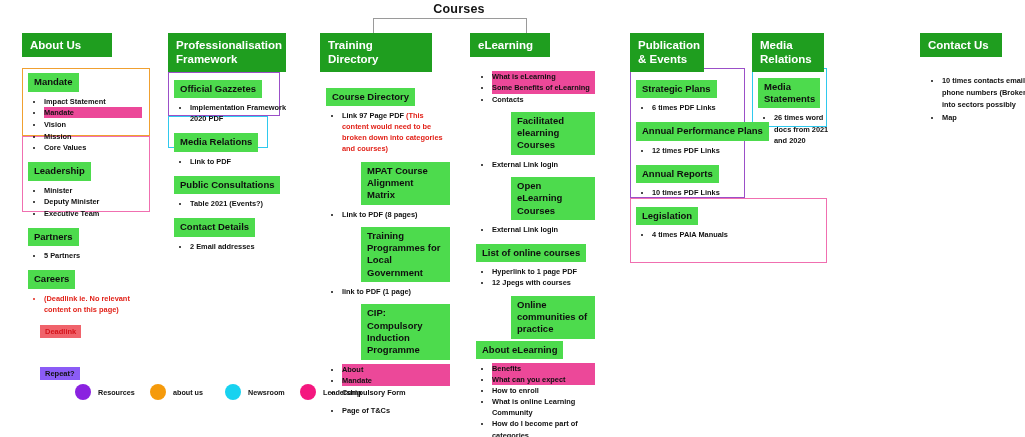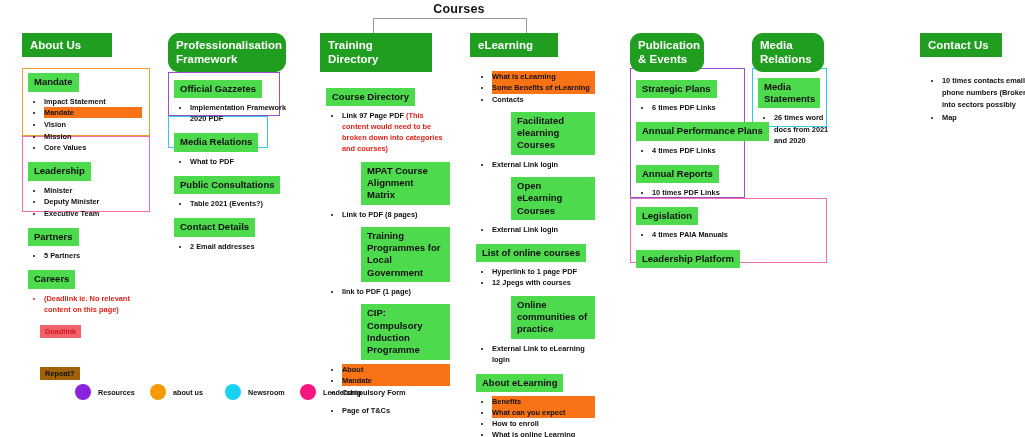--- a/index.html
+++ b/index.html
@@ -43,7 +43,7 @@
     display:block;
     box-sizing:border-box;
   }
-  .hdr.two-line{min-height:34px;border-radius:11px;}
+  .hdr.two-line{min-height:34px;}
   .hdr-about{width:90px;}
   .hdr-prof{width:118px;}
   .hdr-train{width:112px;}

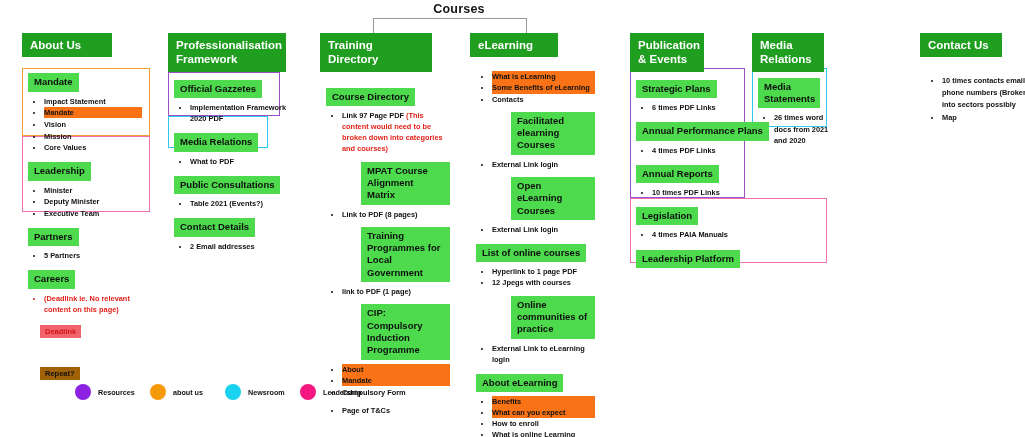--- a/index.html
+++ b/index.html
@@ -47,7 +47,7 @@
   .hdr-about{width:90px;}
   .hdr-prof{width:118px;}
   .hdr-train{width:112px;}
-  .hdr-elearn{width:88px;}
+  .hdr-elearn{width:80px;}
   .hdr-pub{width:74px;}
   .hdr-media{width:72px;}
   .hdr-contact{width:82px;}

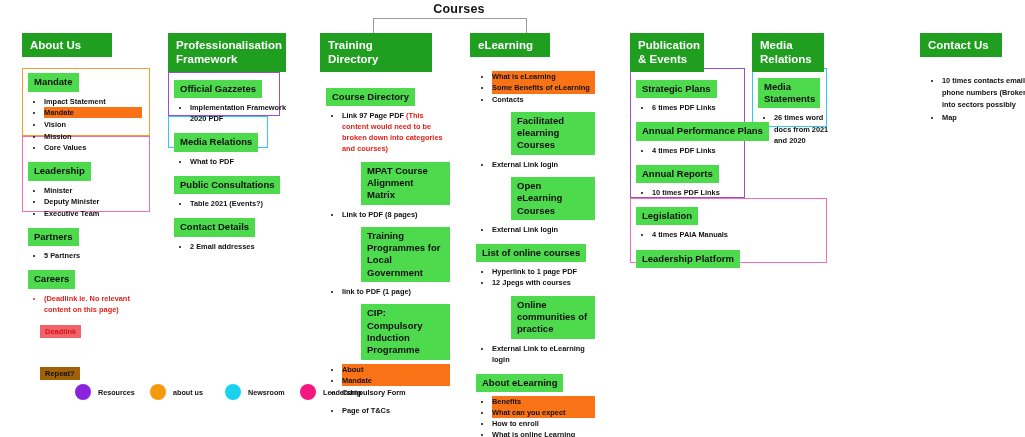--- a/index.html
+++ b/index.html
@@ -78,7 +78,7 @@
   ul.bl.tight li{margin:0;}
   .hl{background:#ffff00;}
   .dead{color:#e2231a;}
-  li.hl{background:#f97316;display:list-item;}
+  li.hl{background:#ec4899;display:list-item;}
 
   
   .annot{position:absolute;box-sizing:border-box;pointer-events:none;}

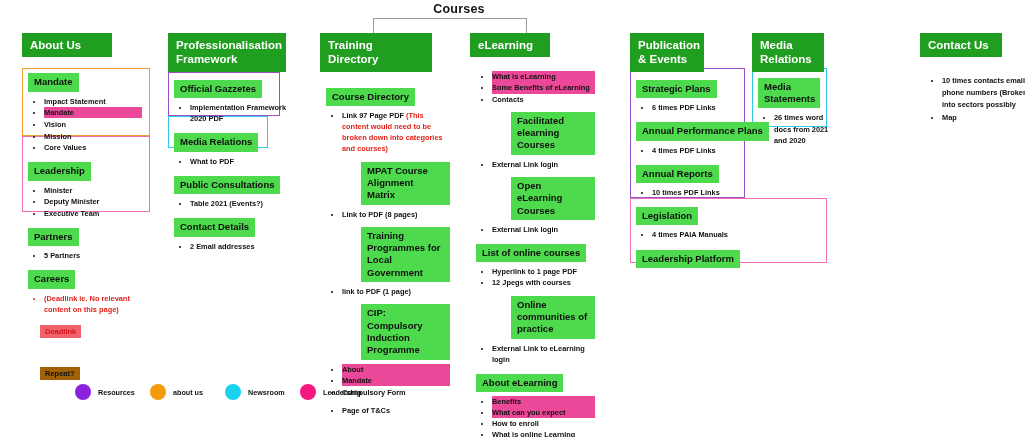--- a/index.html
+++ b/index.html
@@ -255,7 +255,7 @@
       </ul>
       <span class="node" style="white-space:nowrap;">Annual Performance Plans</span>
       <ul class="bl">
-        <li>4 times PDF Links</li>
+        <li>12 times PDF Links</li>
       </ul>
       <span class="node">Annual Reports</span>
       <ul class="bl">

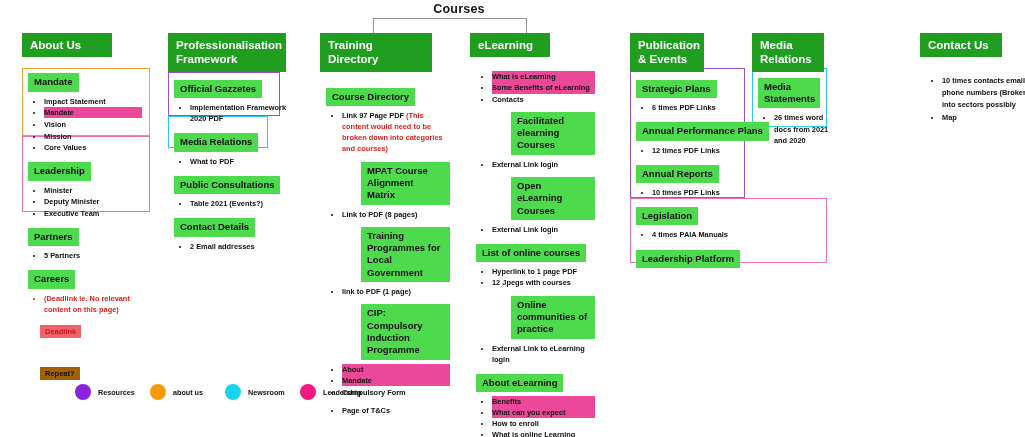--- a/index.html
+++ b/index.html
@@ -163,7 +163,7 @@
       </ul>
       <span class="node">Media Relations</span>
       <ul class="bl">
-        <li>What to PDF</li>
+        <li>Link to PDF</li>
       </ul>
       <span class="node">Public Consultations</span>
       <ul class="bl">

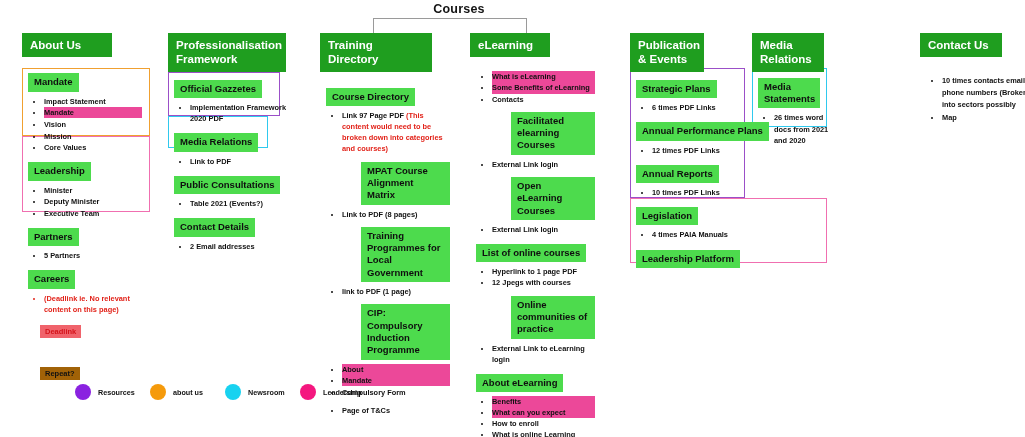--- a/index.html
+++ b/index.html
@@ -265,7 +265,6 @@
       <ul class="bl">
         <li>4 times PAIA Manuals</li>
       </ul>
-      <span class="node" style="white-space:nowrap;">Leadership Platform</span>
     </div>
   </div>
 

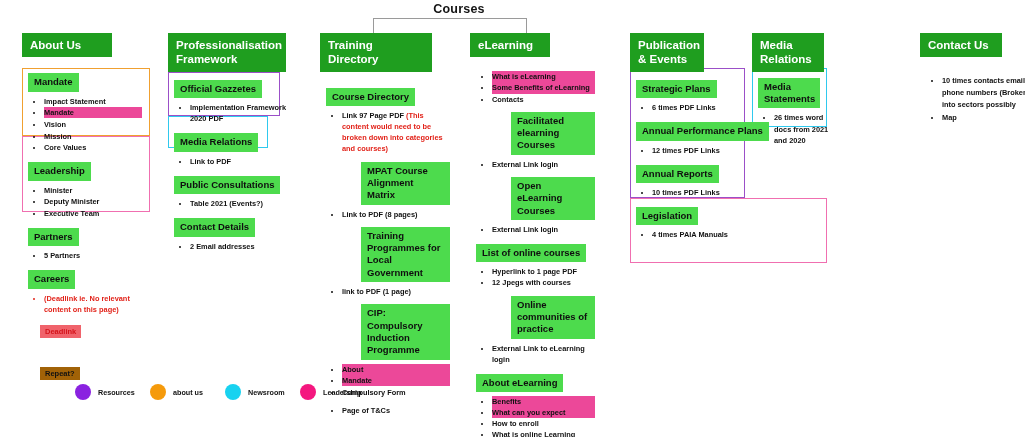--- a/index.html
+++ b/index.html
@@ -227,9 +227,6 @@
         <li>12 Jpegs with courses</li>
       </ul>
       <span class="node wide">Online communities of practice</span>
-      <ul class="bl">
-        <li>External Link to eLearning login</li>
-      </ul>
       <span class="node">About eLearning</span>
       <ul class="bl tight">
         <li class="hl">Benefits</li>

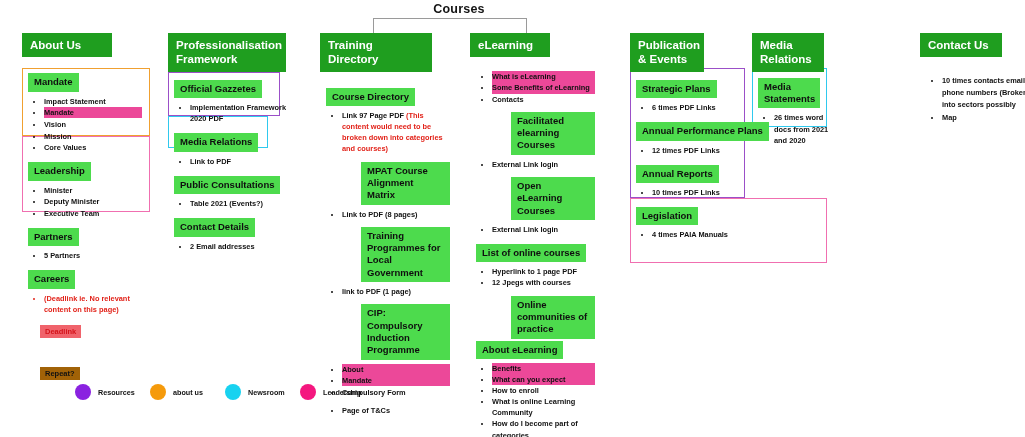--- a/index.html
+++ b/index.html
@@ -98,7 +98,7 @@
     padding:2px 5px;display:inline-block;
   }
   .lg-dead{background:#f0636b;color:#d4141b;}
-  .lg-rep{background:#a16207;color:#111;}
+  .lg-rep{background:#8b5cf6;color:#111;}
   .lg-dots{position:absolute;left:0px;top:64px;display:flex;align-items:center;gap:0px;margin-left:35px;}
   .lg-item{display:flex;align-items:center;width:75px;}
   .dot{width:16px;height:16px;border-radius:50%;display:inline-block;}

